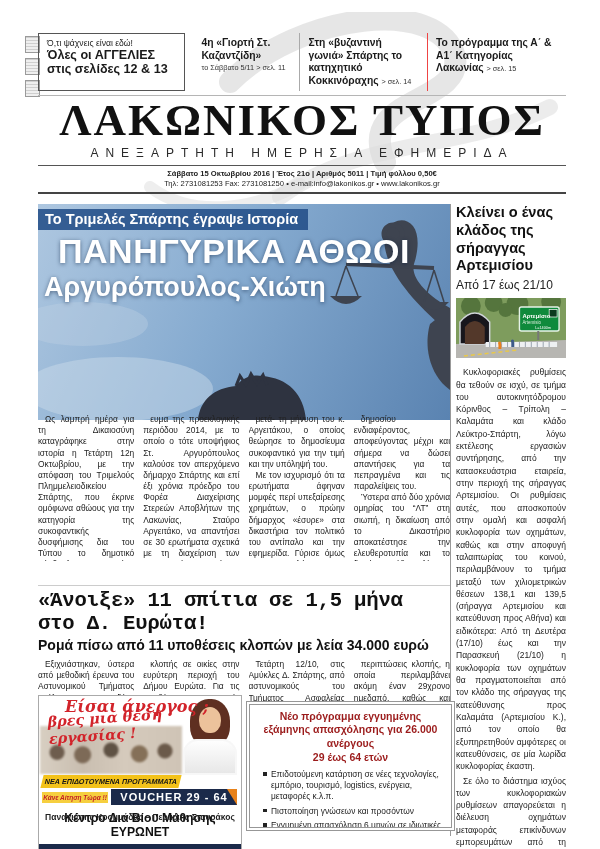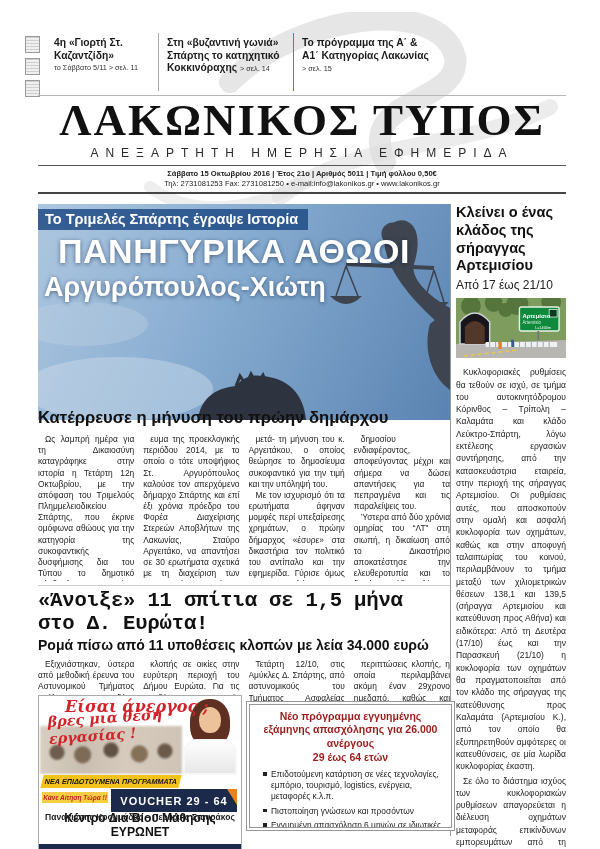--- a/index.html
+++ b/index.html
@@ -136,6 +136,11 @@
   </div>
 
   <div class="teasers">
+    <div class="tbox boxed">
+      <div class="t-l1">Ό,τι ψάχνεις είναι εδώ!</div>
+      <div class="t-l2">Όλες οι ΑΓΓΕΛΙΕΣ</div>
+      <div class="t-l2">στις σελίδες 12 &amp; 13</div>
+    </div>
     <div class="tbox tb2">
       <div class="t-b">4η «Γιορτή Στ. Καζαντζίδη»</div>
       <div class="t-n">το Σάββατο 5/11 &gt; σελ. 11</div>

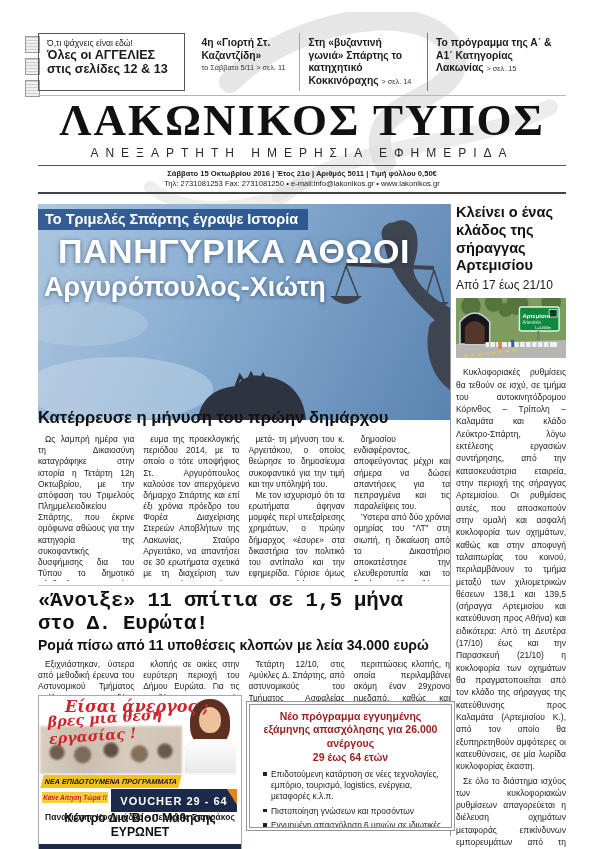--- a/index.html
+++ b/index.html
@@ -233,7 +233,6 @@
   </aside>
 
   <section class="story1">
-    <h2>Κατέρρευσε η μήνυση του πρώην δημάρχου</h2>
     <div class="cols4">
       <div class="col">
         <p>Ως λαμπρή ημέρα για τη Δικαιοσύνη καταγράφηκε στην ιστορία η Τετάρτη 12η Οκτωβρίου, με την απόφαση του Τριμελούς Πλημμελειοδικείου Σπάρτης, που έκρινε ομόφωνα αθώους για την κατηγορία της συκοφαντικής δυσφήμισης δια του Τύπου το δημοτικό σύμβουλο Σταύρο Αργυρόπουλο και την εκδότρια του “Λακωνικού Τύπου” Χριστιάνα Χιώτη.</p>

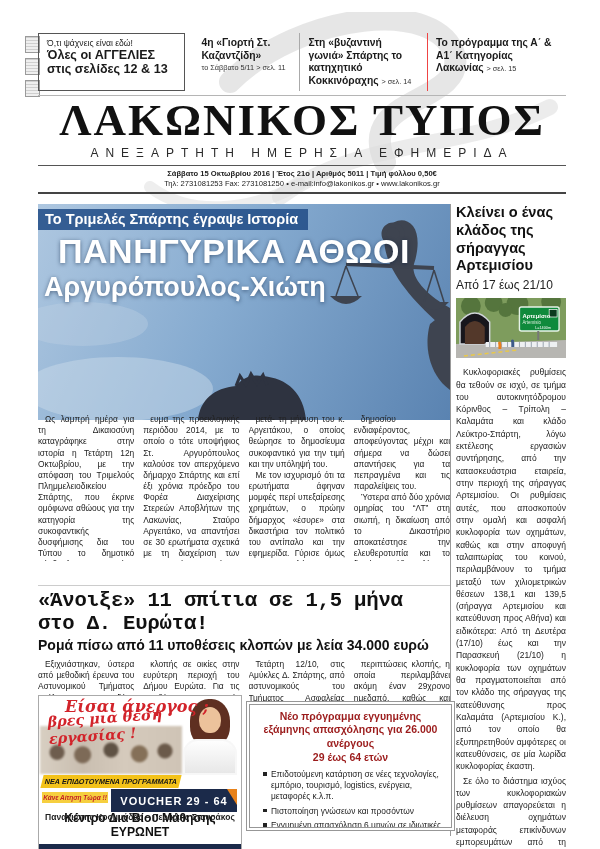--- a/index.html
+++ b/index.html
@@ -102,7 +102,7 @@
       display:flex;align-items:center;justify-content:center;font-size:7.2px;font-weight:bold;color:#161616;}
   .chip{position:absolute;left:3px;top:96px;width:66px;height:11px;background:#f6cf3f;color:#c42127;
         font-weight:bold;font-size:6.5px;font-style:italic;display:flex;align-items:center;justify-content:center;}
-  .voucher{position:absolute;left:72px;top:93px;width:126px;height:23px;background:#1b2a4a;color:#fff;
+  .voucher{position:absolute;left:72px;top:93px;width:126px;height:16px;background:#1b2a4a;color:#fff;
            font-weight:bold;font-size:11px;letter-spacing:1px;display:flex;align-items:center;justify-content:center;}
   .voucher::after{content:"";position:absolute;right:0;top:0;border-top:16px solid #e8821a;border-left:10px solid transparent;}
   .org{position:absolute;top:115px;width:100%;text-align:center;font-size:12.2px;font-weight:bold;color:#101010;}

